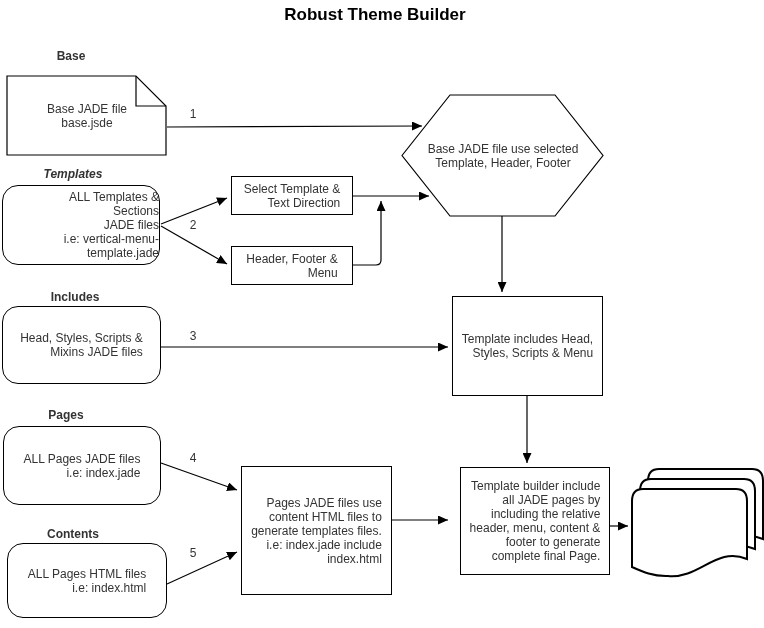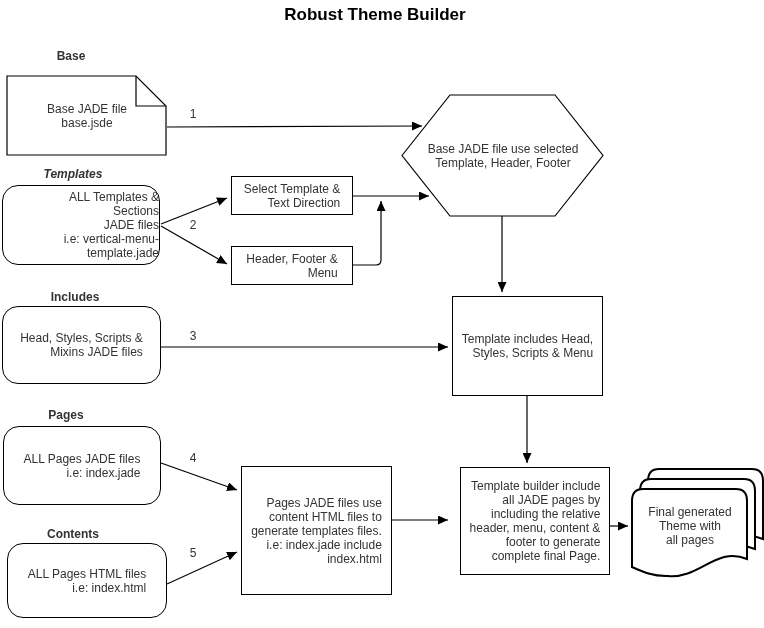--- a/index.html
+++ b/index.html
@@ -95,9 +95,6 @@
 base.jsde</div>
   <div class="abs shape-text" style="left:412px;top:95px;width:182px;height:121px;">Base JADE file use selected
 Template, Header, Footer</div>
-  <div class="abs shape-text" style="left:635px;top:495px;width:110px;height:62px;">Final generated
-Theme with
-all pages</div>
 
   <div class="abs node rounded" style="left:2px;top:185px;width:158px;height:80px;padding-left:27px;">ALL Templates &amp; Sections
 JADE files

